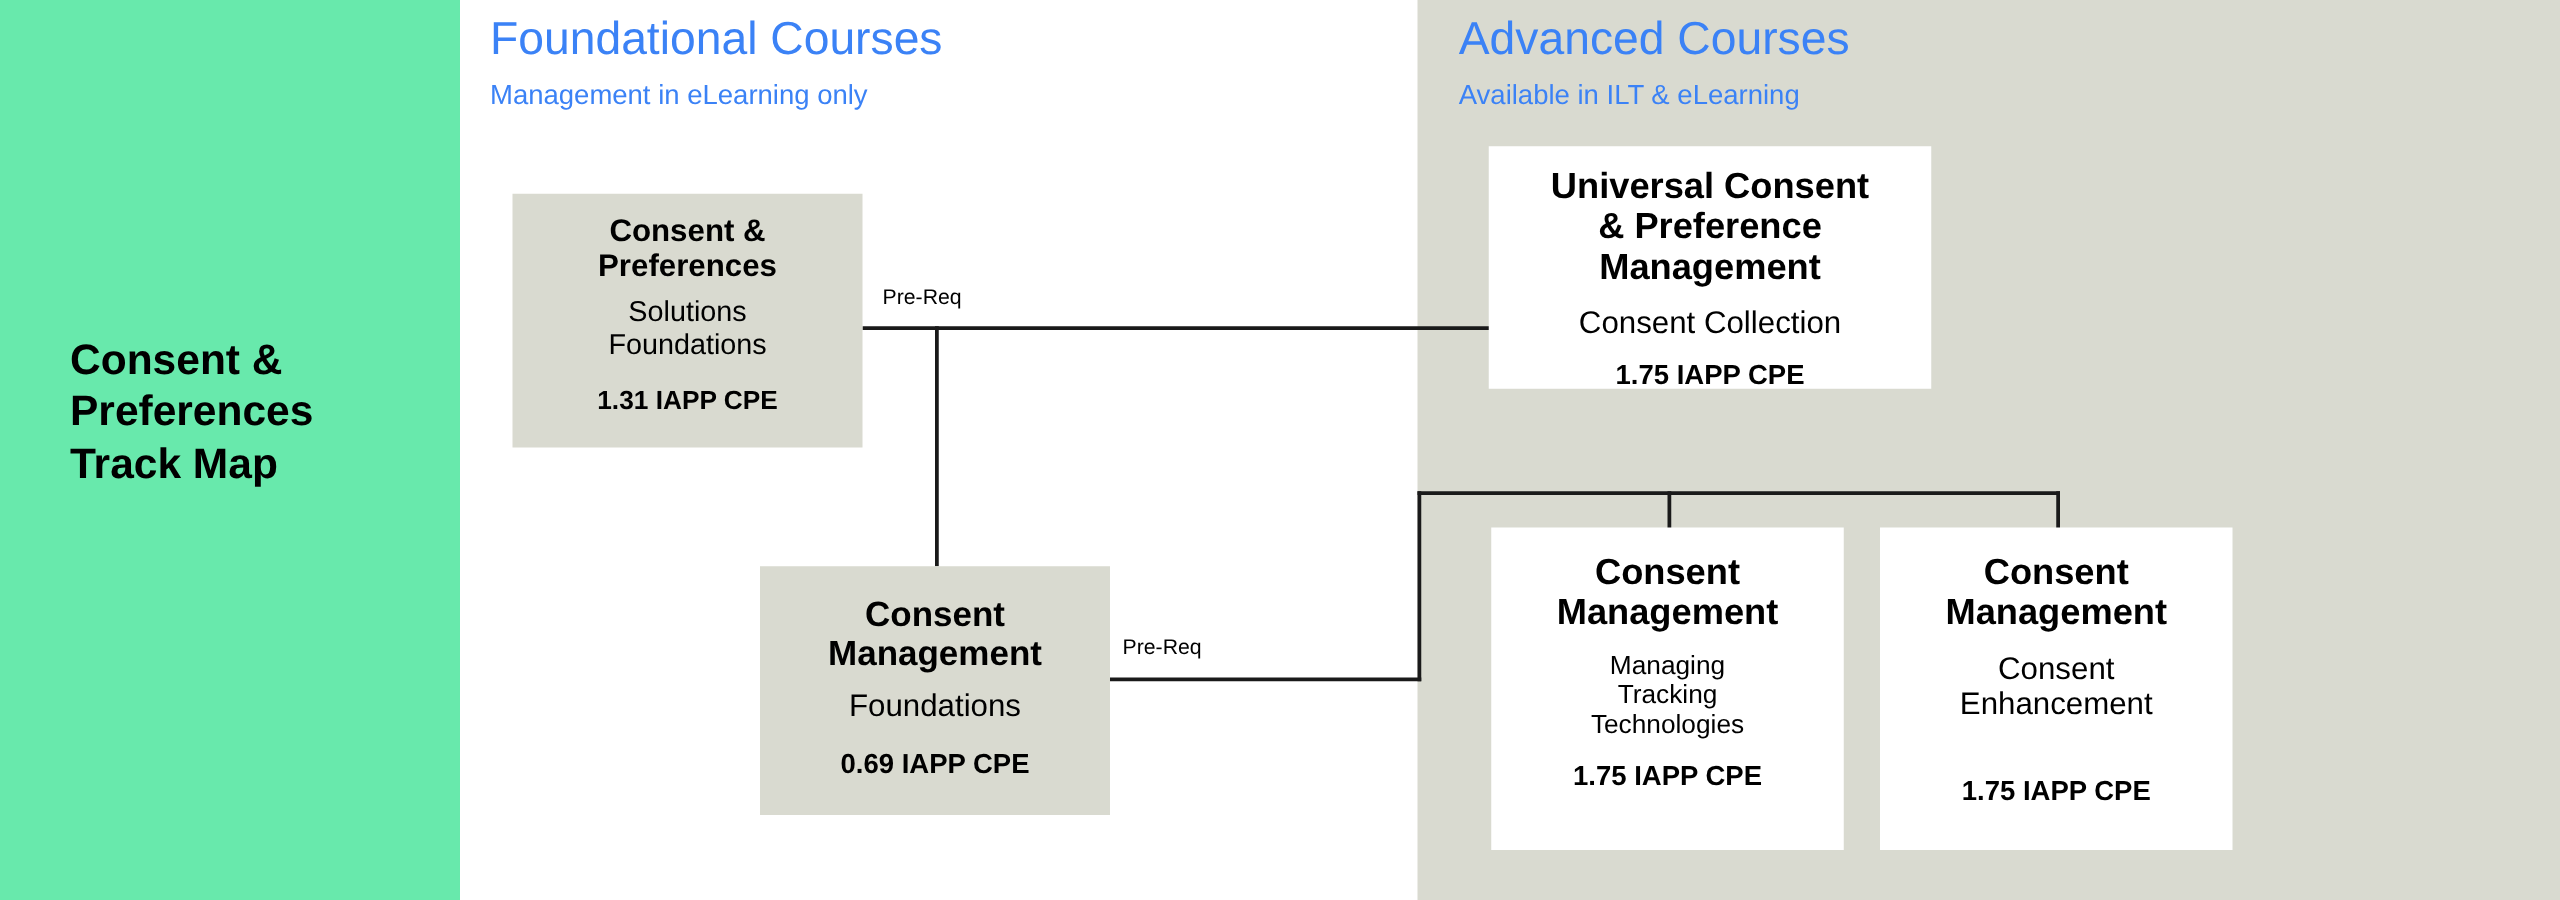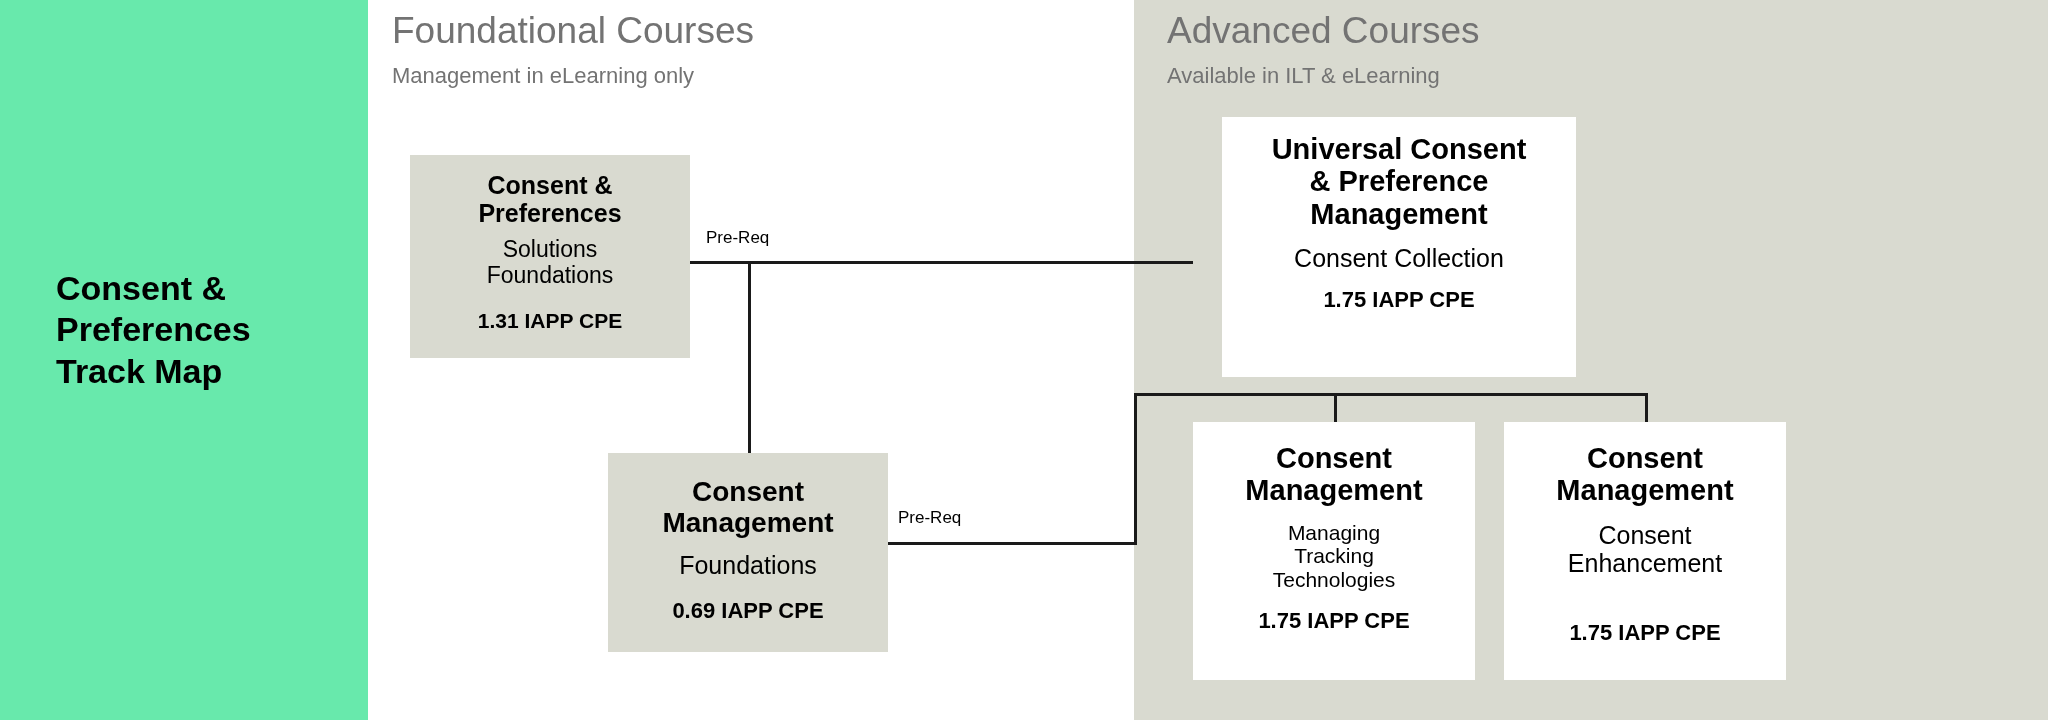--- a/index.html
+++ b/index.html
@@ -49,7 +49,7 @@
   
   .col-head {
     position: absolute;
-    color: #737373;
+    color: #3b82f6;
   }
   .col-head .head-title {
     font-size: 37px;

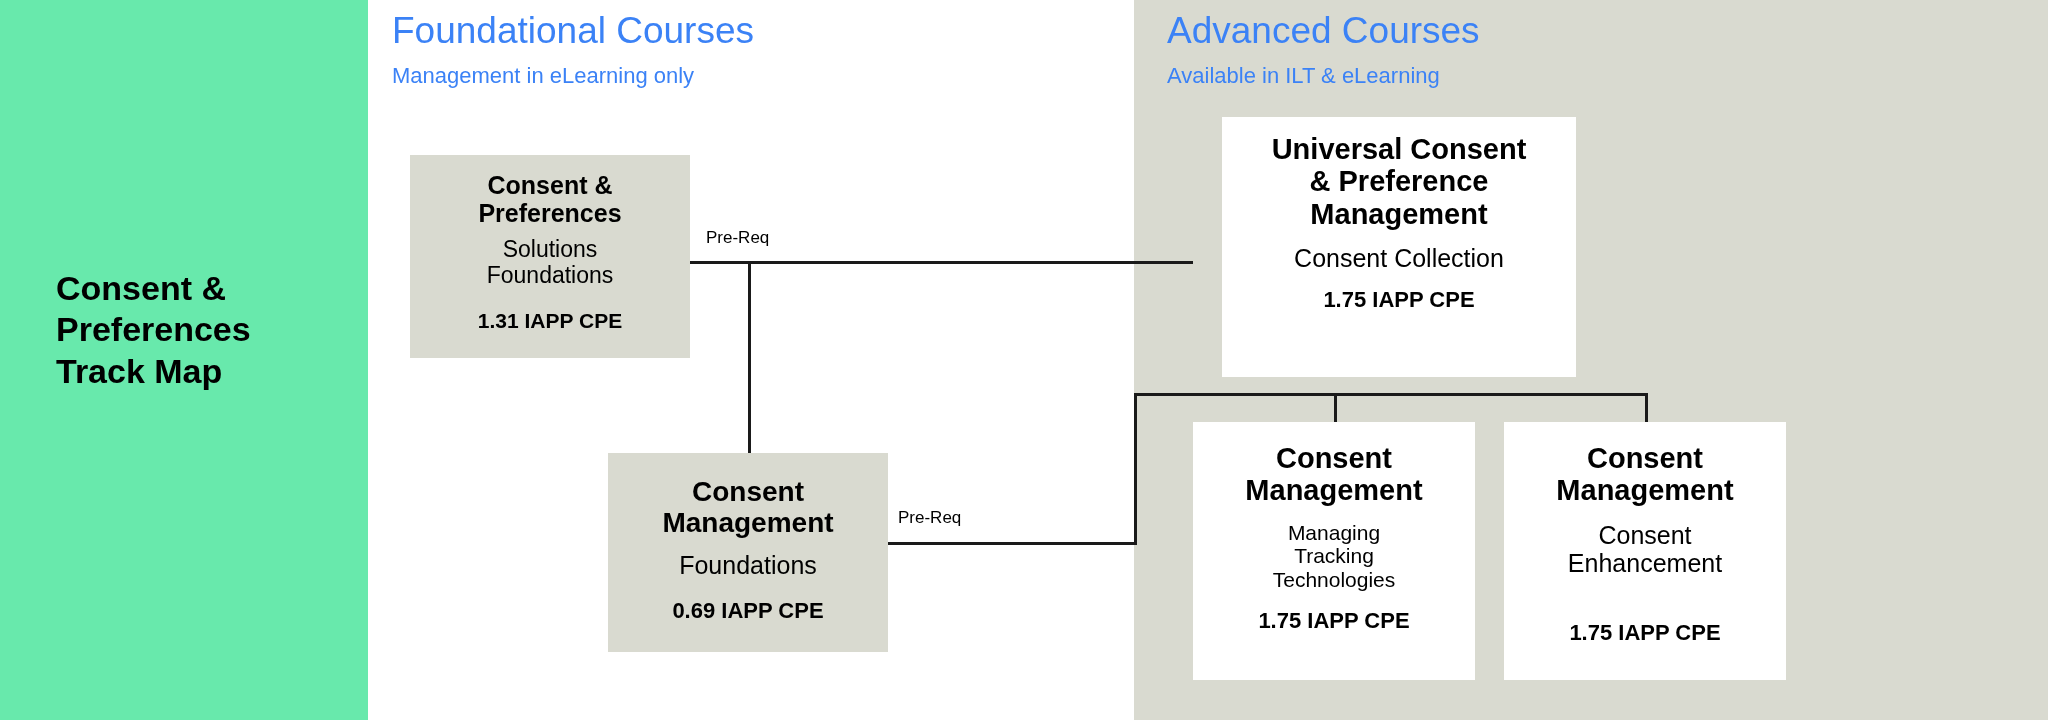--- a/index.html
+++ b/index.html
@@ -122,7 +122,7 @@
 
   
   #box-ucpm {
-    left: 1222px; top: 117px; width: 354px; height: 260px;
+    left: 1191px; top: 117px; width: 354px; height: 194px;
     padding-top: 16px;
   }
   #box-ucpm .c-title { font-size: 29px; }

